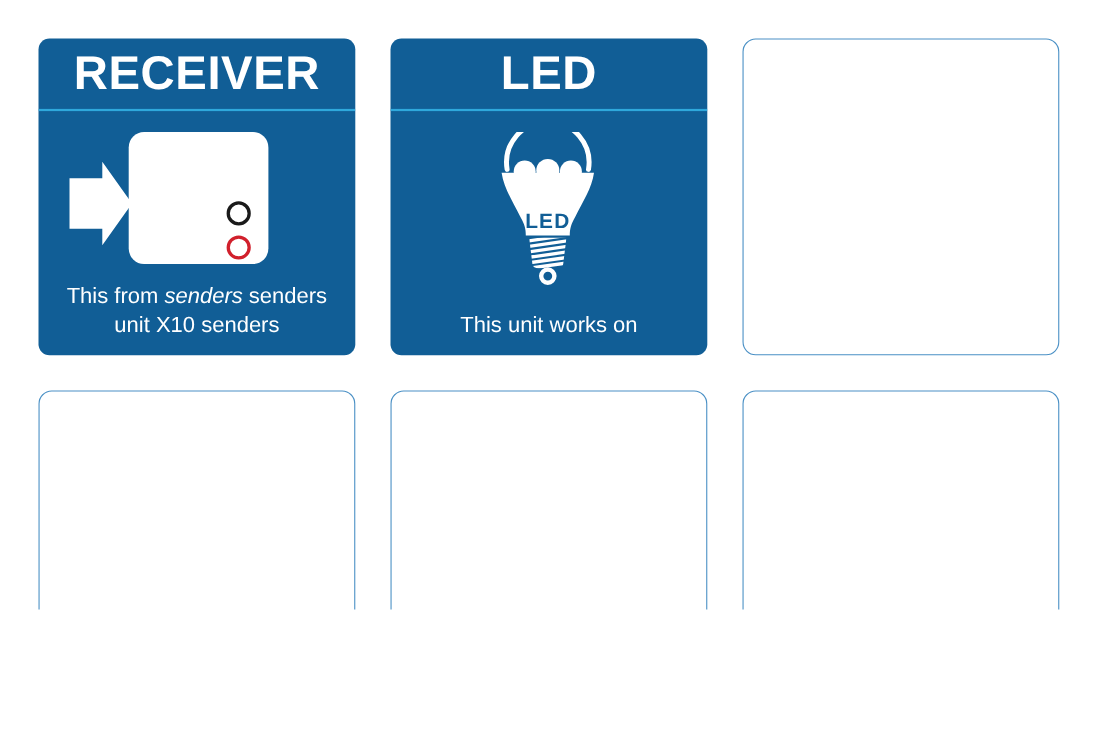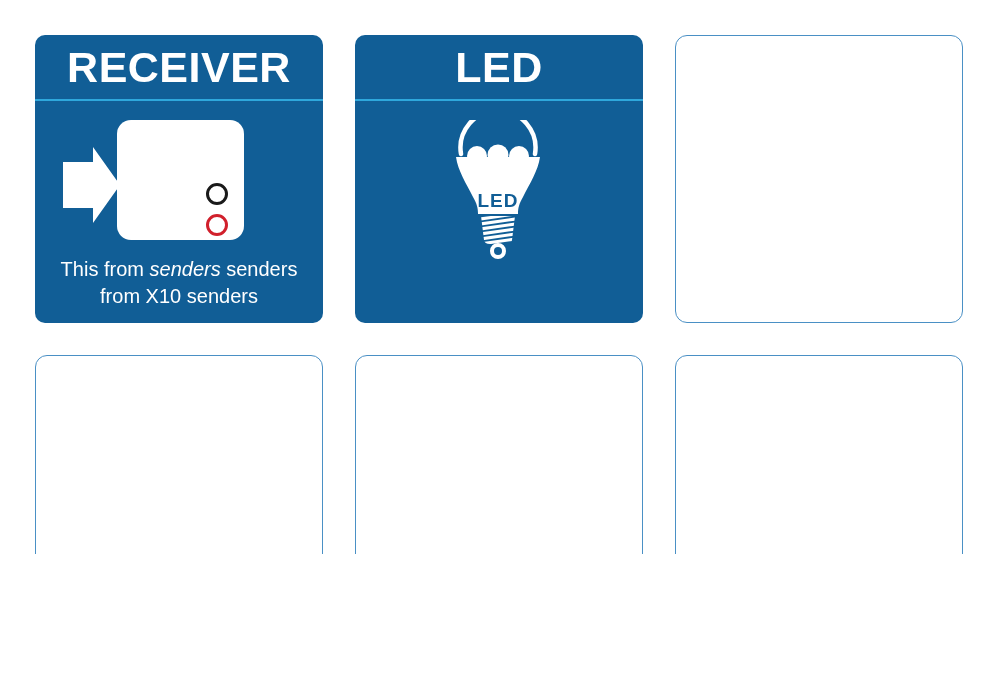--- a/index.html
+++ b/index.html
@@ -75,7 +75,7 @@
 
     <div class="caption">
       <div><span>This from </span><span class="it">senders</span><span> senders</span></div>
-      <div>from X10 senders</div>
+      <div>unit X10 senders</div>
     </div>
   </div>
 

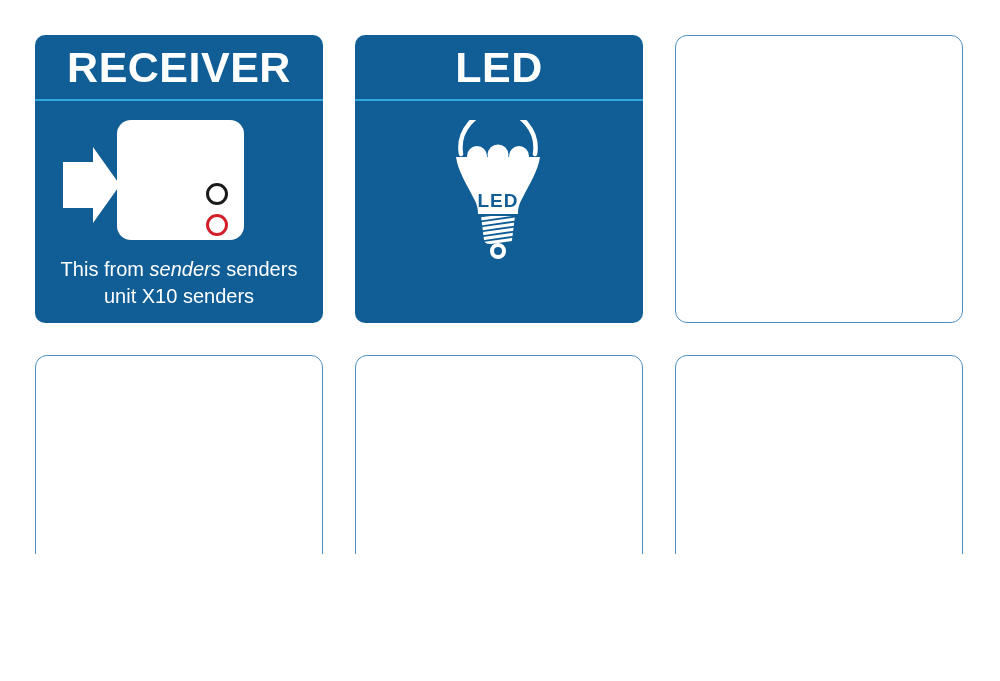--- a/index.html
+++ b/index.html
@@ -110,6 +110,7 @@
     </svg>
 
     <div class="caption">
+      <div>This unit works on</div>
     </div>
   </div>
 

